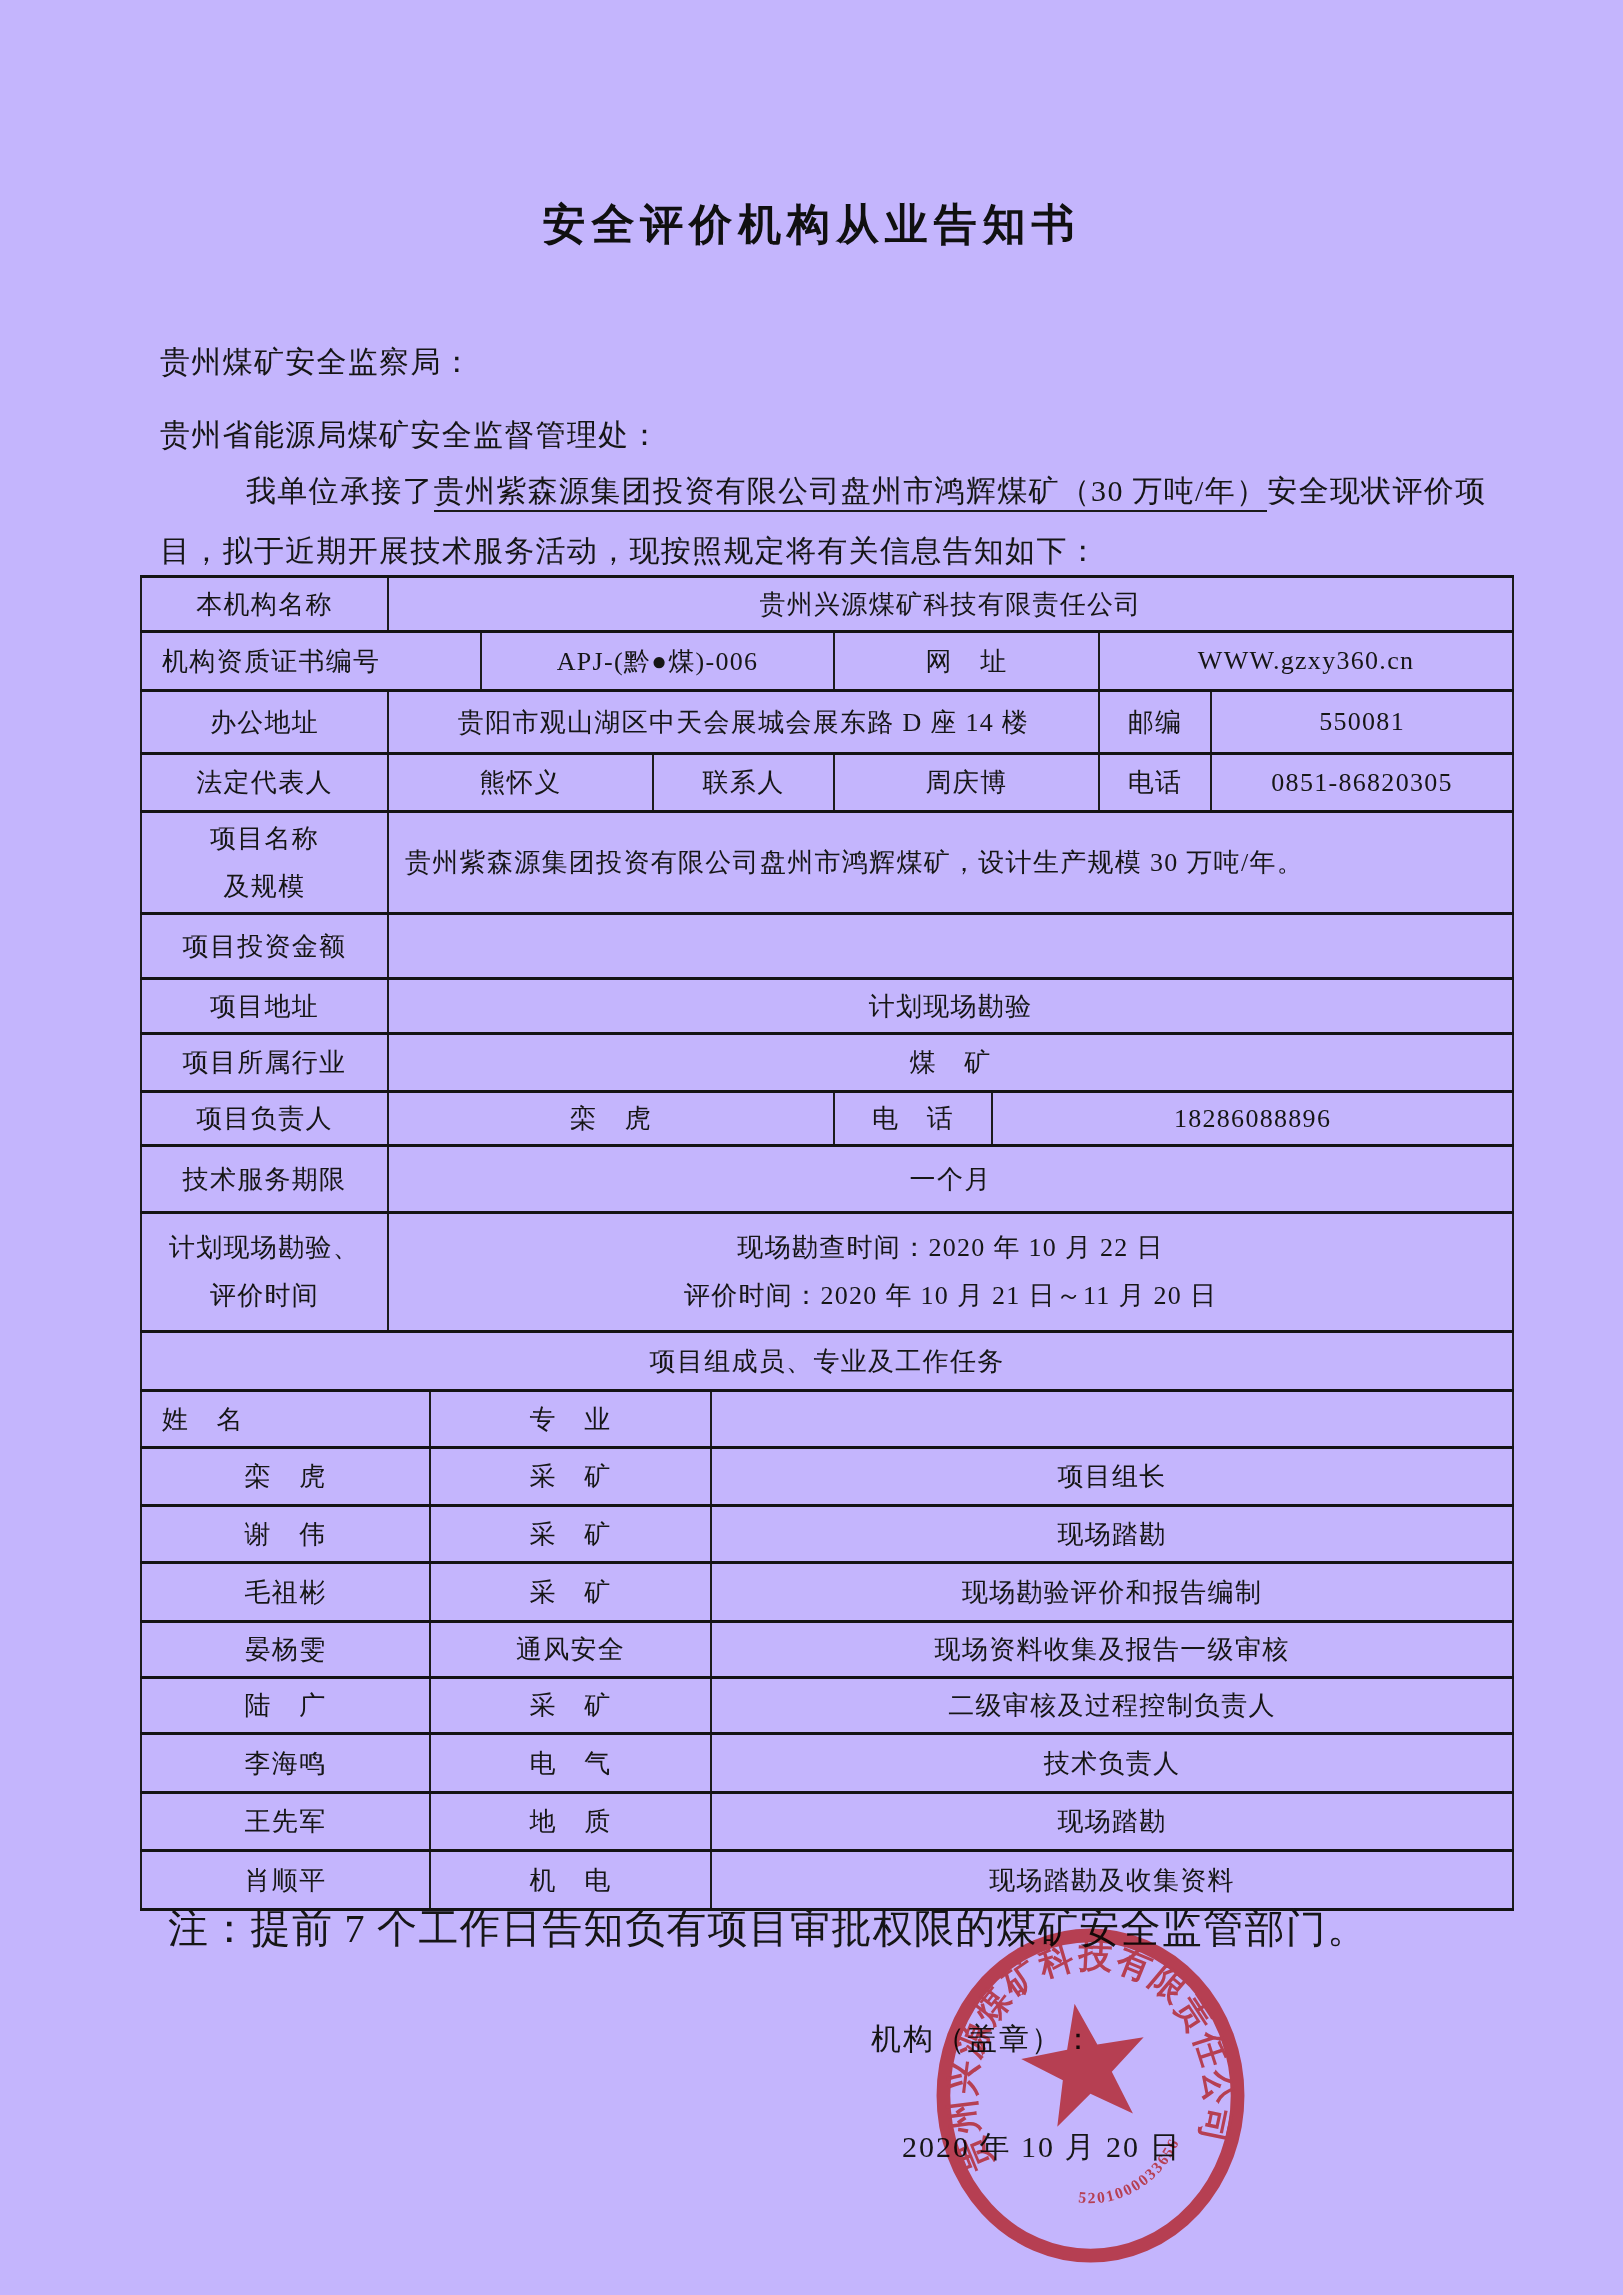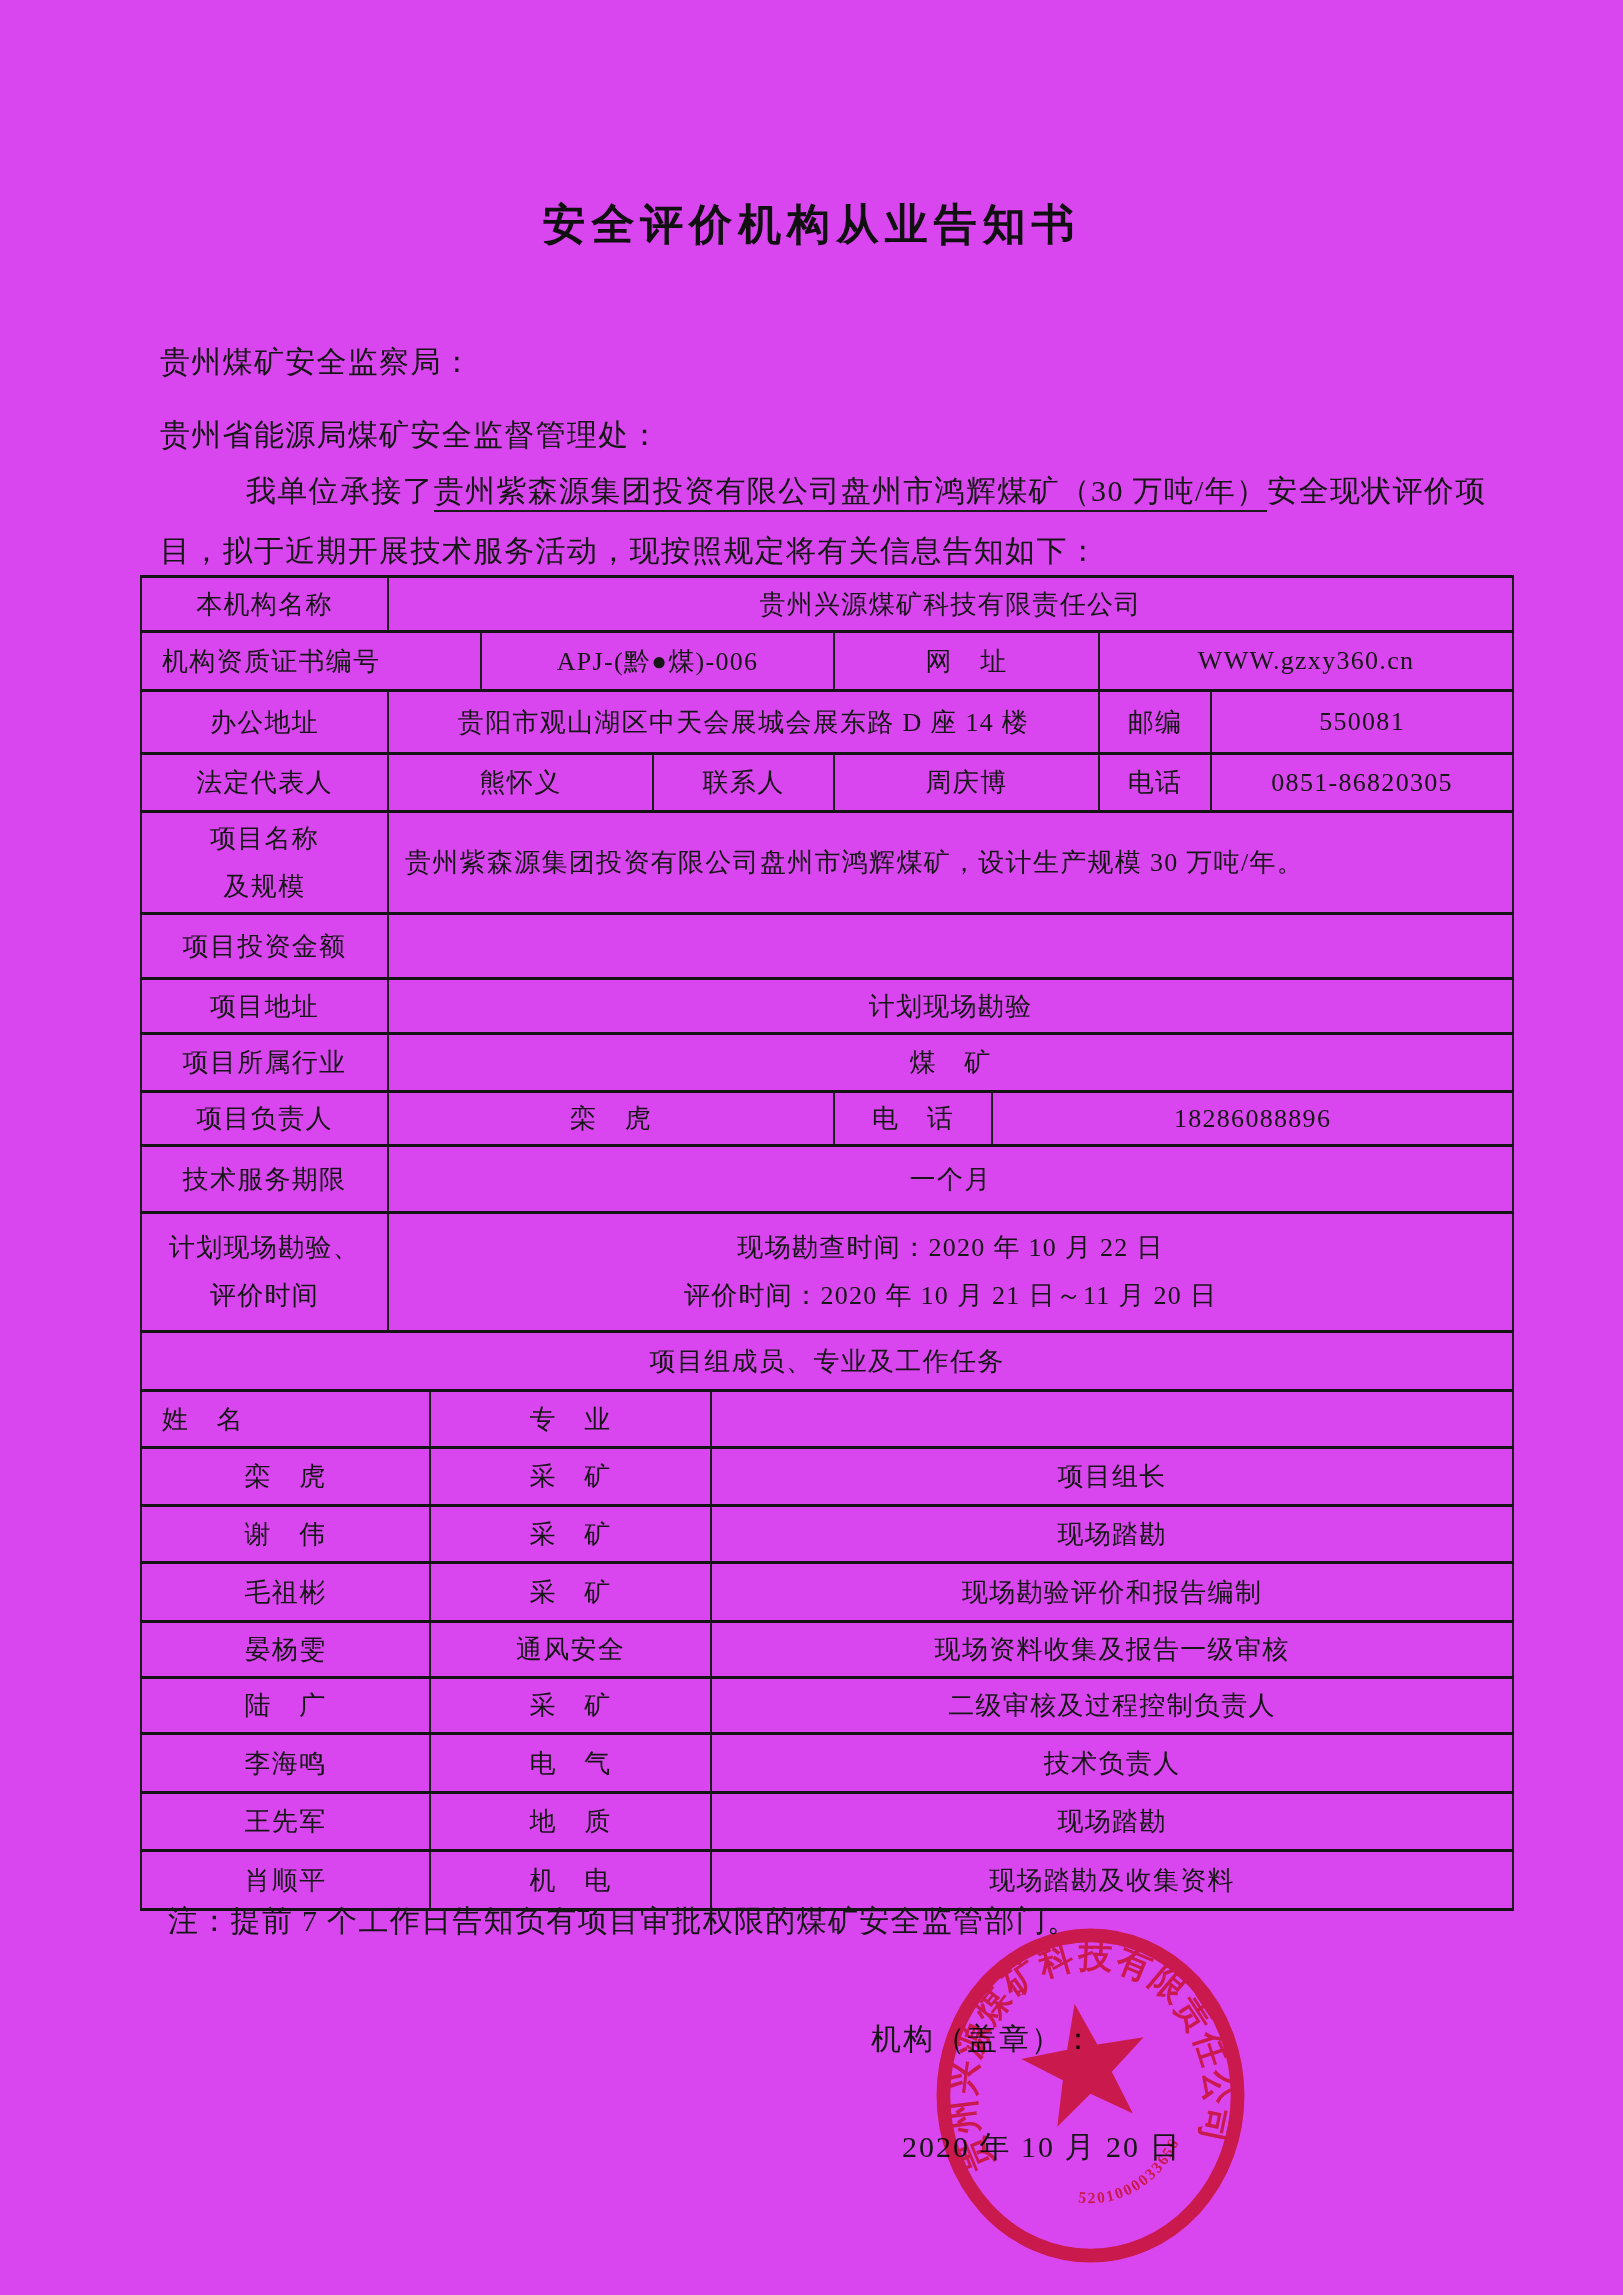--- a/index.html
+++ b/index.html
@@ -7,7 +7,7 @@
     position:relative;
     width:1623px;height:2295px;
     margin:0 auto;
-    background:#d946ef;
+    background:#c4b5fd;
     font-family:"Liberation Serif","DejaVu Serif",serif;
     color:#161616;
     overflow:hidden;

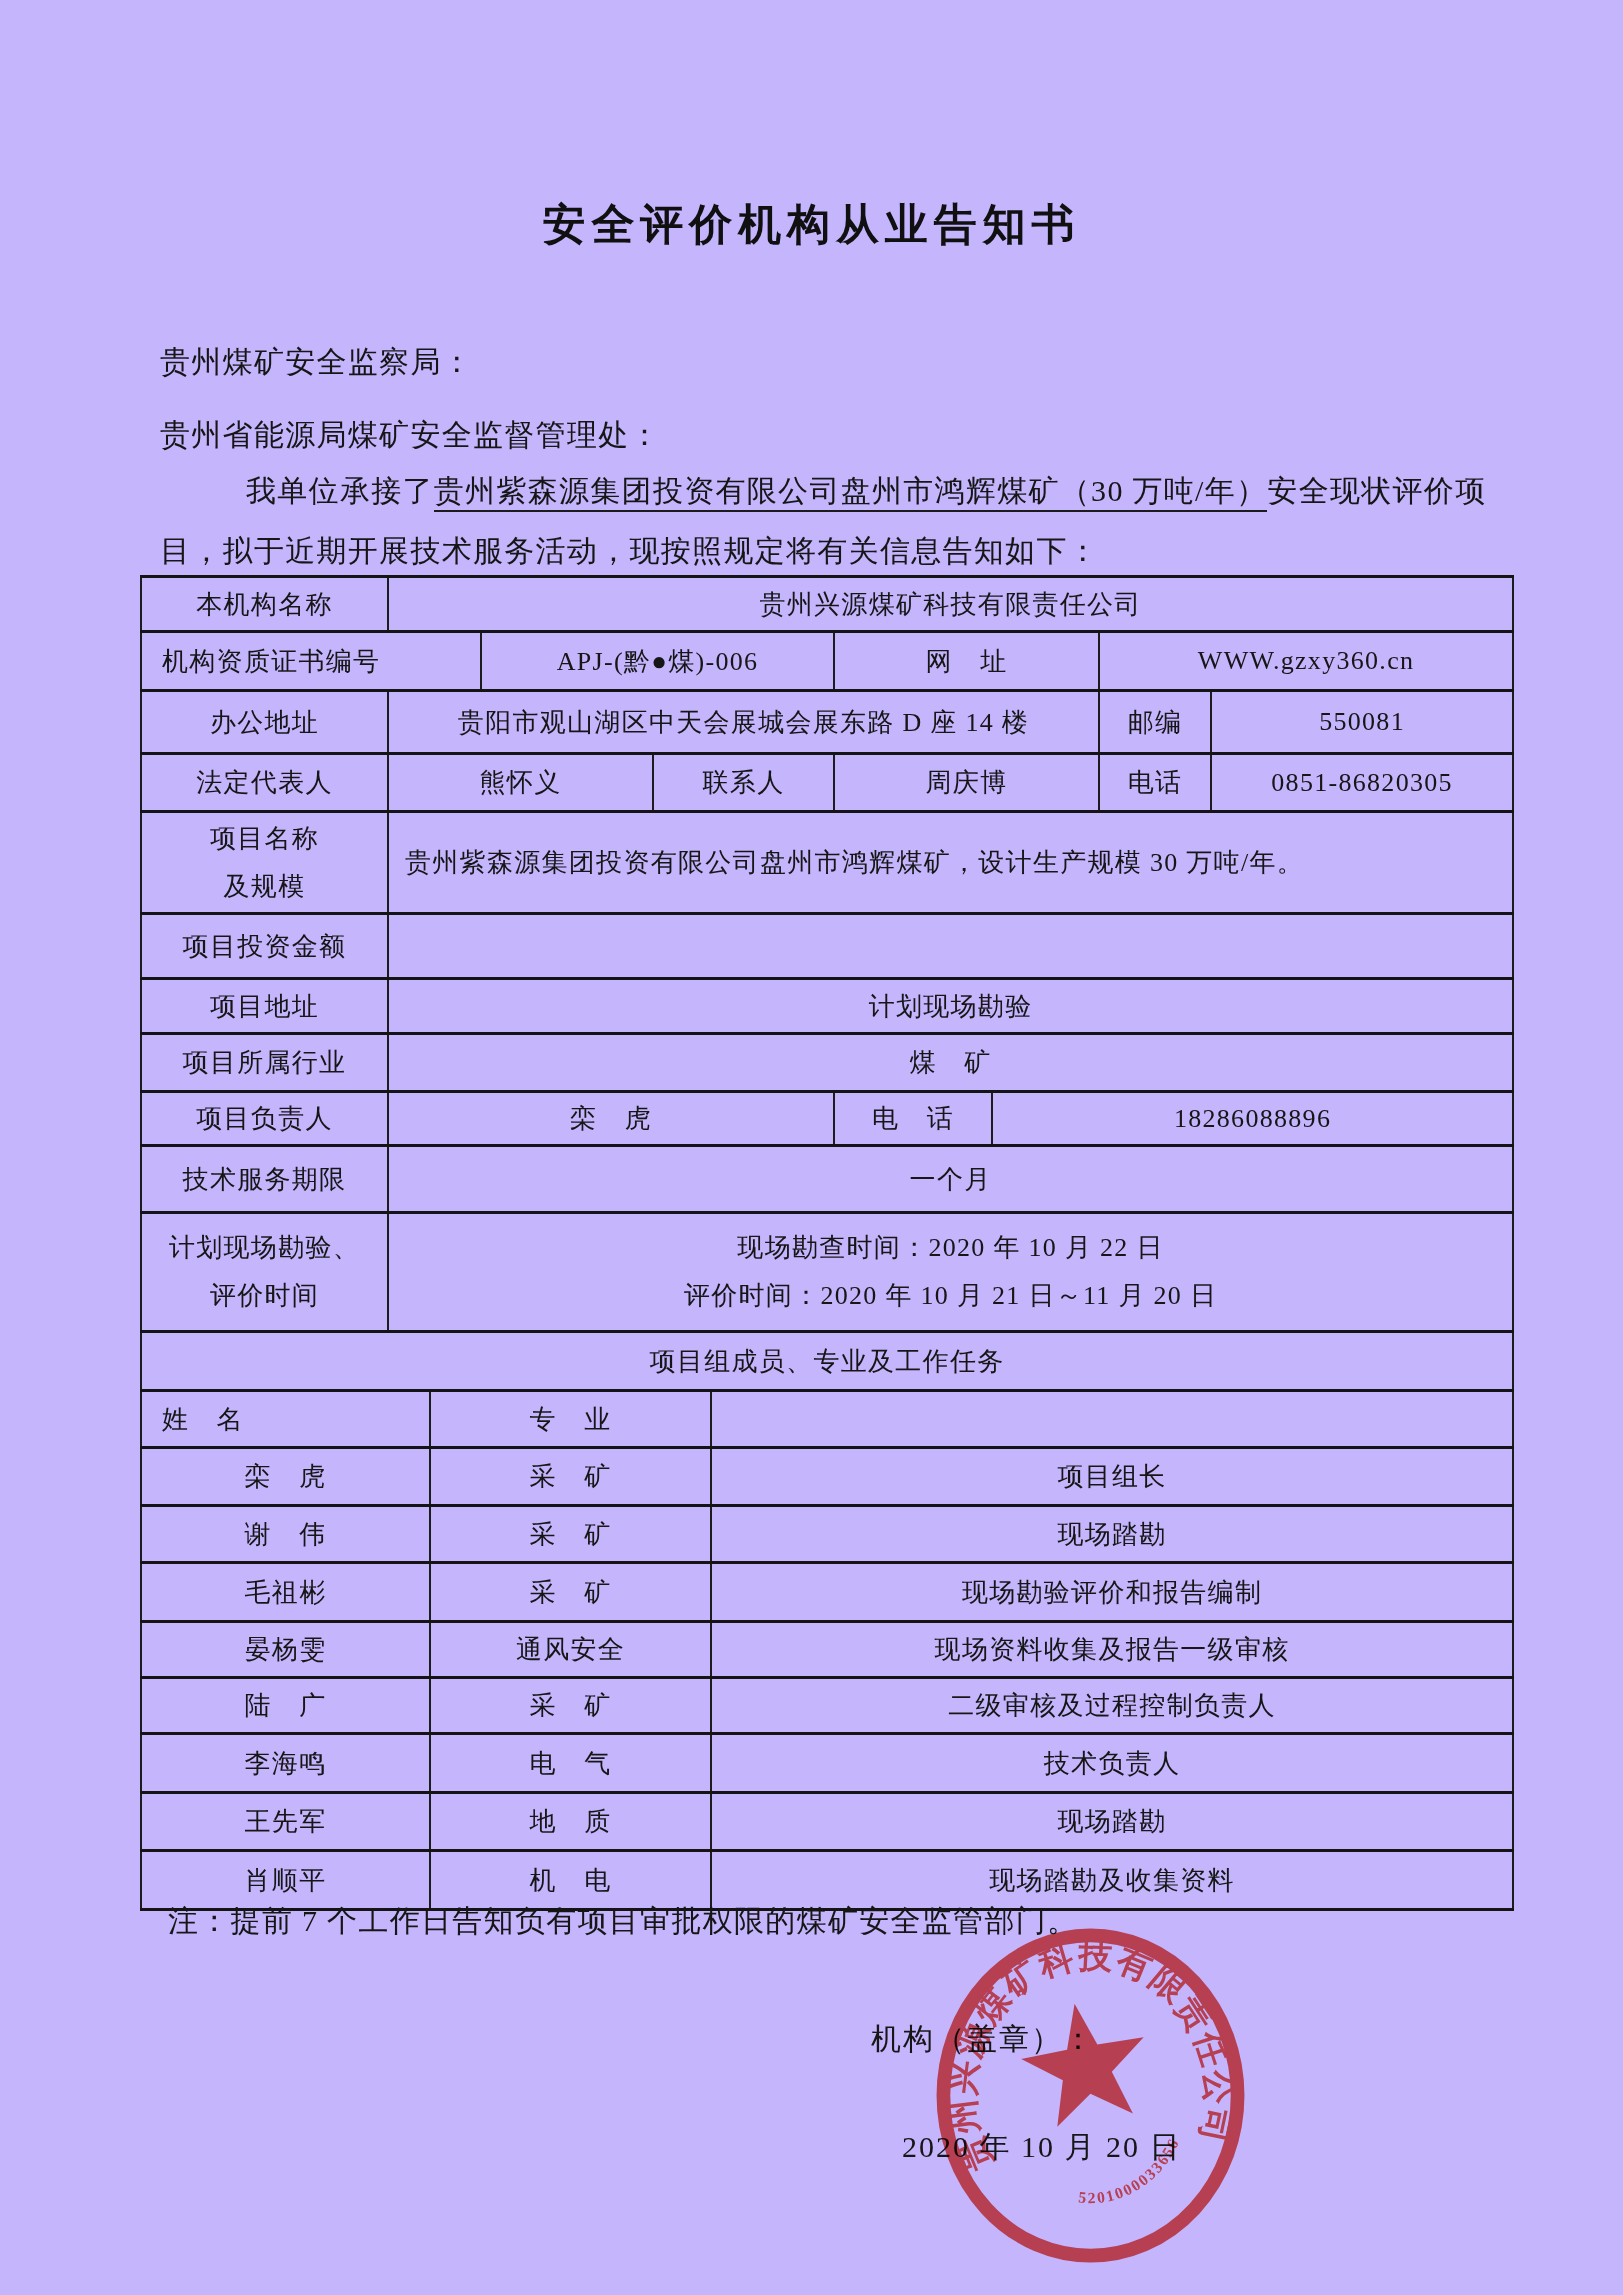--- a/index.html
+++ b/index.html
@@ -46,7 +46,7 @@
   table.info td.left{text-align:left;padding-left:20px;}
   table.info td.leftpad{text-align:left;padding-left:16px;}
   table.info td div{line-height:48px;}
-  .note{top:1901px;left:168px;font-size:30px;letter-spacing:1.3px;}
+  .note{top:1901px;left:168px;font-size:40px;letter-spacing:1.3px;}
   .seal-label{top:2019px;left:871px;font-size:30px;letter-spacing:2px;}
   .date{top:2127px;left:902px;font-size:30px;letter-spacing:2px;}
   .stamp{

